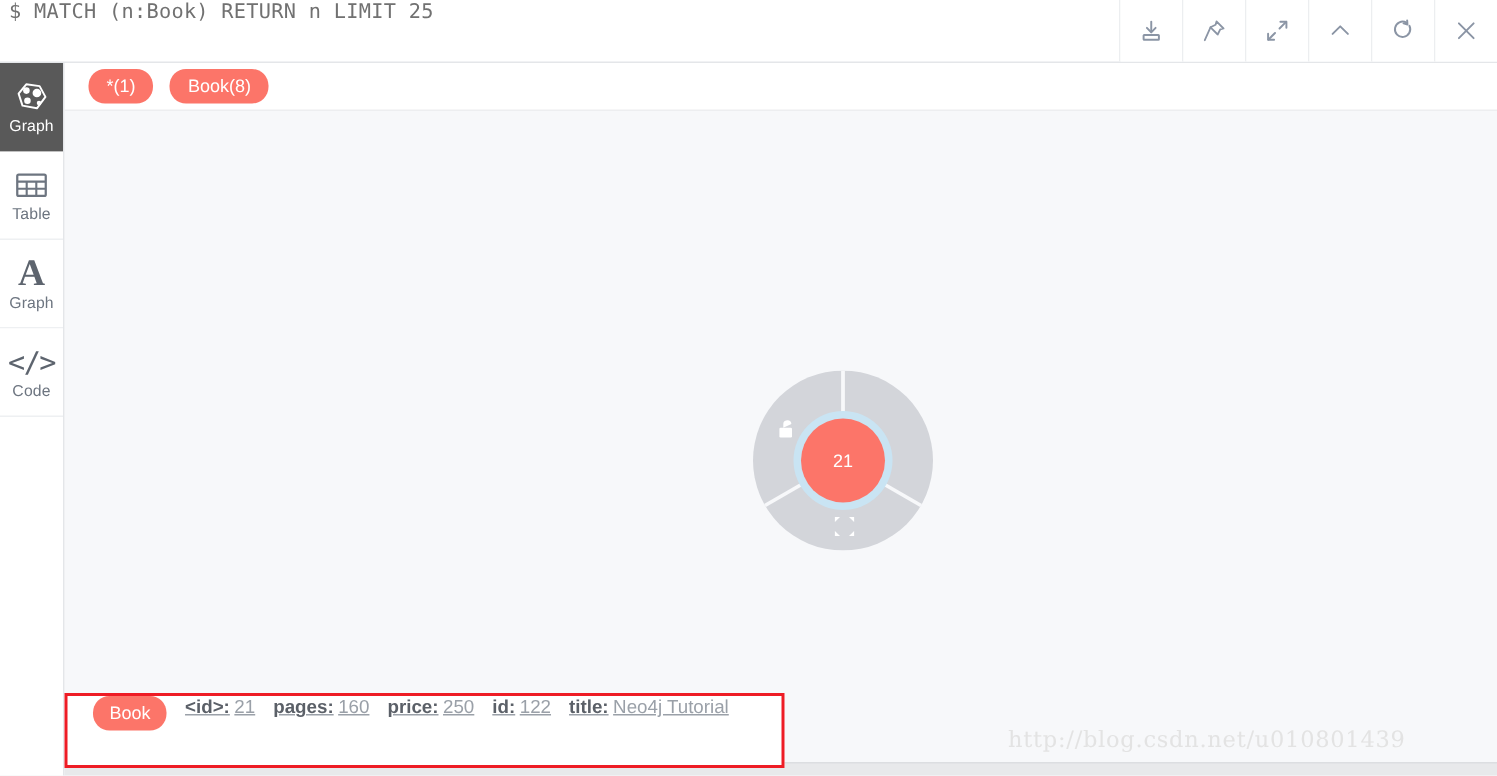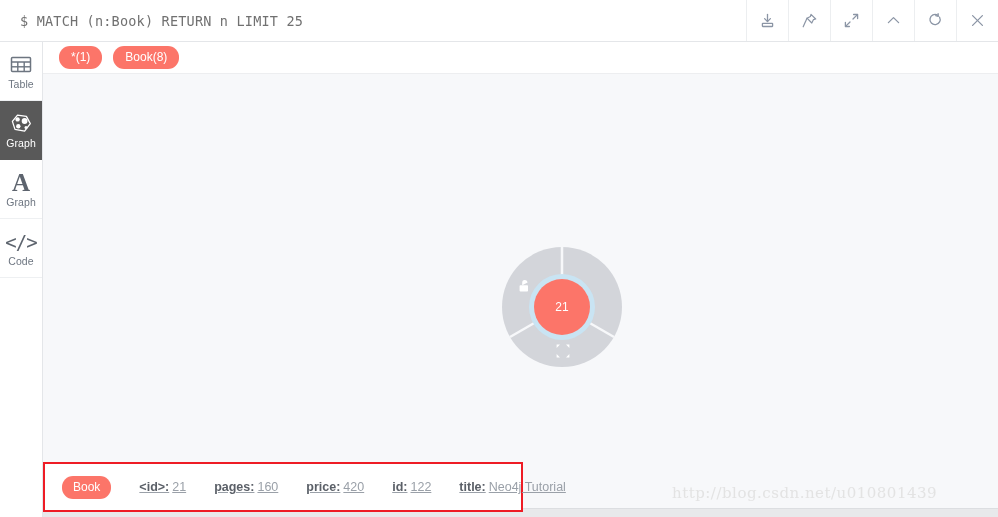--- a/index.html
+++ b/index.html
@@ -39,8 +39,8 @@
   .query-wrap {
     flex: 1 1 auto;
     display: flex;
-    align-items: center;
-    padding-left: 20px;
+    align-items: flex-start;
+    padding-left: 6px;
     overflow: hidden;
   }
   .query-text {

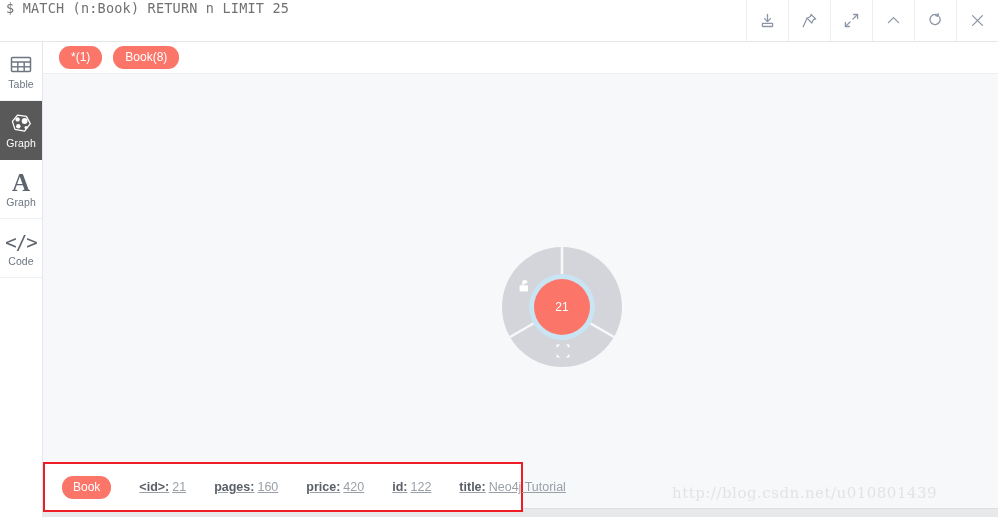--- a/index.html
+++ b/index.html
@@ -369,6 +369,19 @@
 
     <div class="sidebar">
 
+      <div class="side-item active">
+        <span class="side-ico">
+          <svg width="23" height="21" viewBox="0 0 23 21" fill="none">
+            <path d="M7.5 2.2 L16.4 3.4 L20.3 10.6 L14.6 18.2 L5.0 16.4 L2.4 8.4 Z" stroke="#ffffff" stroke-width="1.3" stroke-linejoin="round"></path>
+            <circle cx="7.6" cy="6.4" r="2.2" fill="#ffffff"></circle>
+            <circle cx="14.6" cy="8.0" r="2.9" fill="#ffffff"></circle>
+            <circle cx="8.3" cy="13.2" r="2.2" fill="#ffffff"></circle>
+            <circle cx="16.0" cy="14.6" r="1.5" fill="#ffffff"></circle>
+          </svg>
+        </span>
+        <span class="side-label">Graph</span>
+      </div>
+
       <div class="side-item">
         <span class="side-ico">
           <svg width="22" height="19" viewBox="0 0 22 19" fill="none">
@@ -380,19 +393,6 @@
           </svg>
         </span>
         <span class="side-label">Table</span>
-      </div>
-
-      <div class="side-item active">
-        <span class="side-ico">
-          <svg width="23" height="21" viewBox="0 0 23 21" fill="none">
-            <path d="M7.5 2.2 L16.4 3.4 L20.3 10.6 L14.6 18.2 L5.0 16.4 L2.4 8.4 Z" stroke="#ffffff" stroke-width="1.3" stroke-linejoin="round"></path>
-            <circle cx="7.6" cy="6.4" r="2.2" fill="#ffffff"></circle>
-            <circle cx="14.6" cy="8.0" r="2.9" fill="#ffffff"></circle>
-            <circle cx="8.3" cy="13.2" r="2.2" fill="#ffffff"></circle>
-            <circle cx="16.0" cy="14.6" r="1.5" fill="#ffffff"></circle>
-          </svg>
-        </span>
-        <span class="side-label">Graph</span>
       </div>
 
       <div class="side-item">

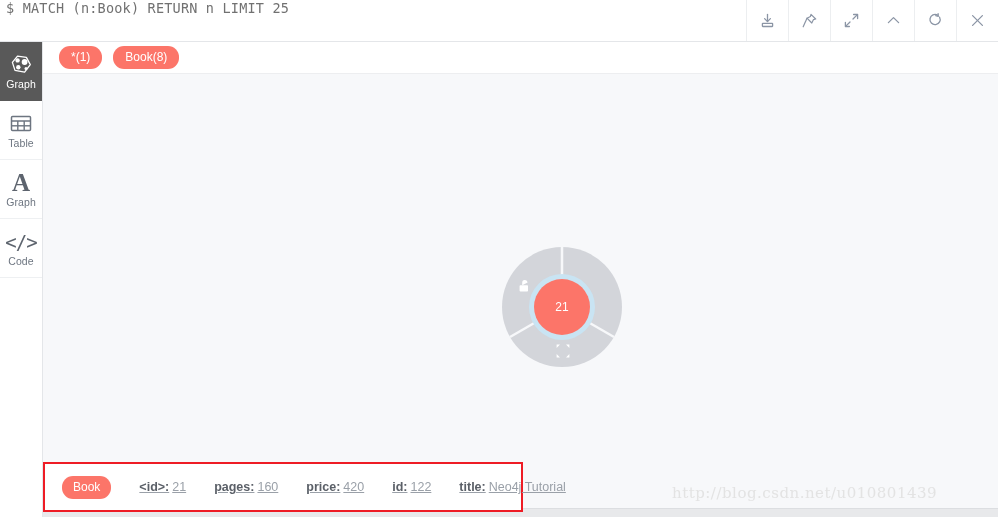--- a/index.html
+++ b/index.html
@@ -254,9 +254,9 @@
     width: 100%;
     height: 100%;
     display: flex;
-    align-items: center;
+    align-items: flex-start;
     padding-left: 17px;
-    gap: 28px;
+    gap: 12px;
     box-sizing: border-box;
     white-space: nowrap;
   }

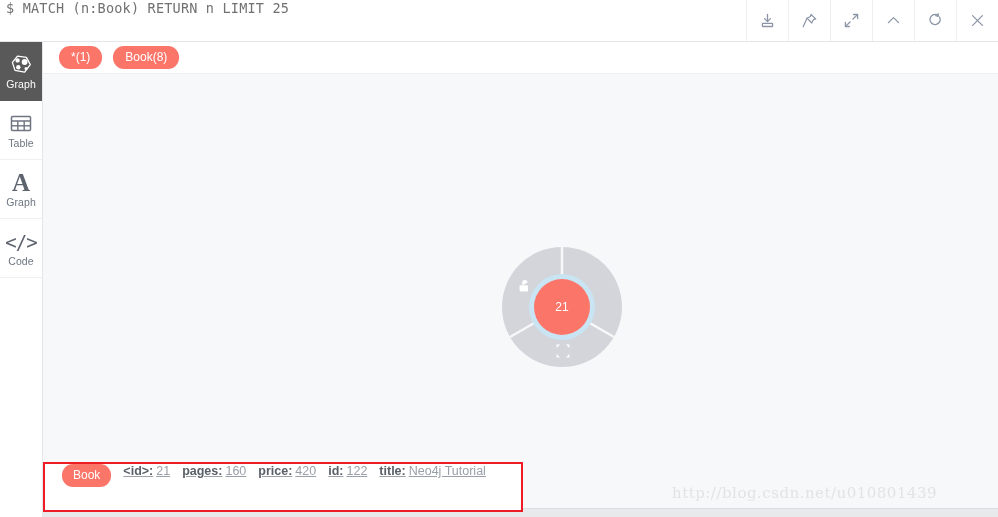--- a/index.html
+++ b/index.html
@@ -493,7 +493,7 @@
       </span>
 
       <span class="prop-item">
-        <span class="prop-key">price:</span><span>420</span>
+        <span class="prop-key">price:</span><span>250</span>
       </span>
 
       <span class="prop-item">

